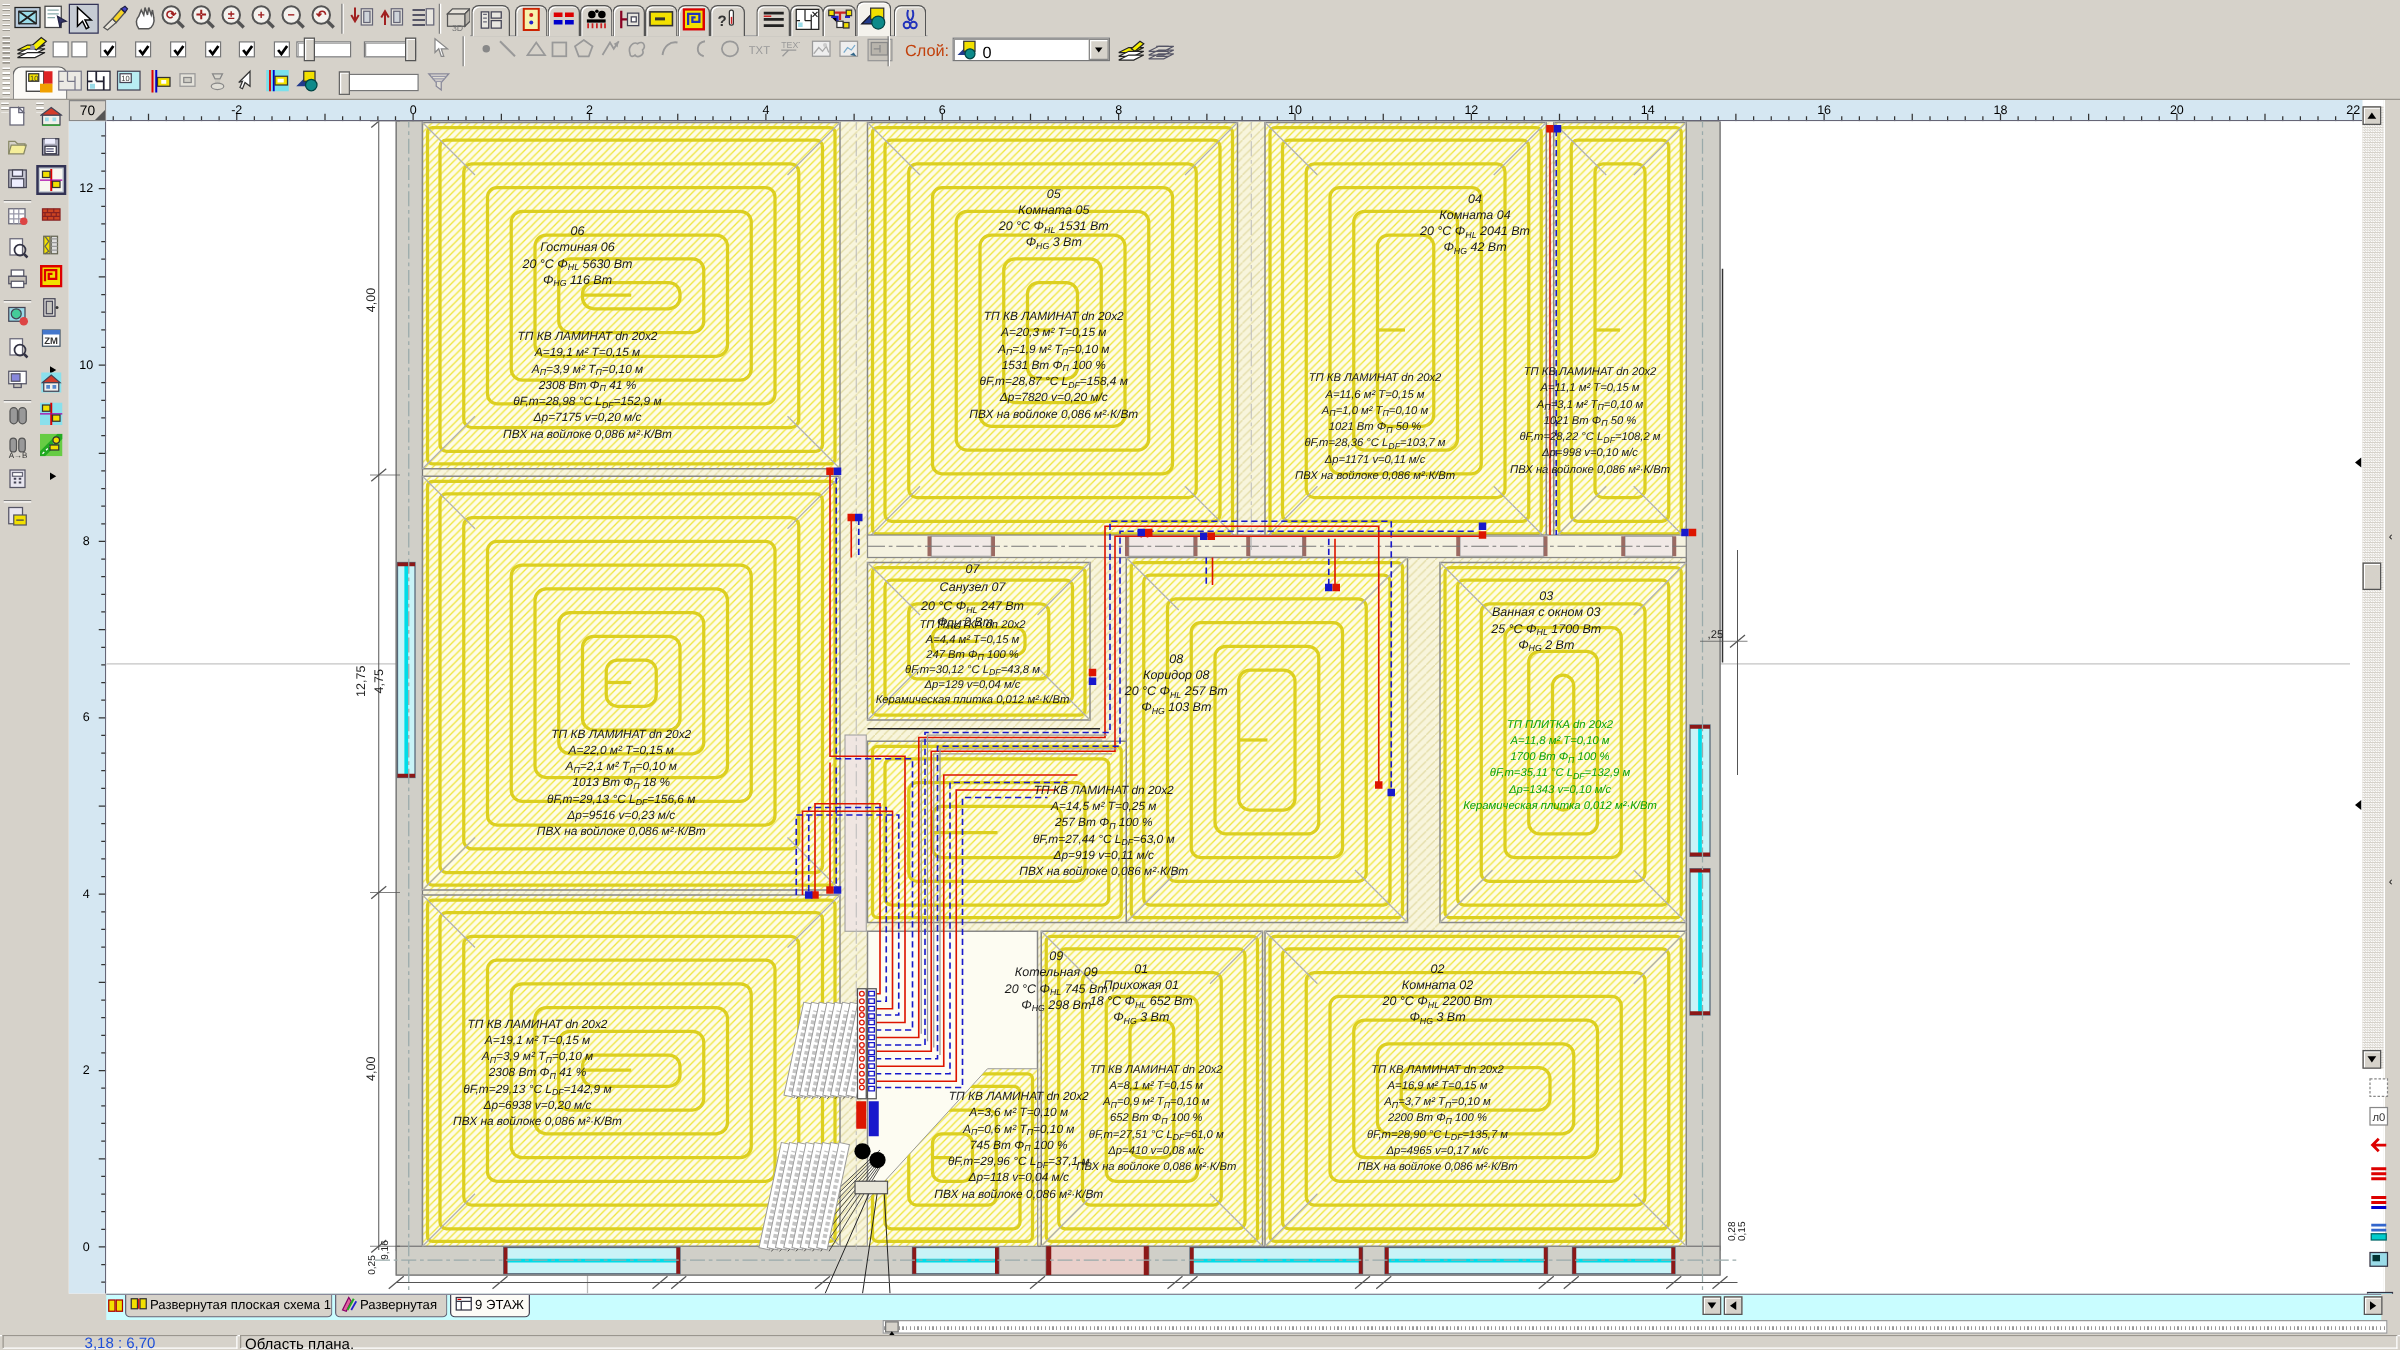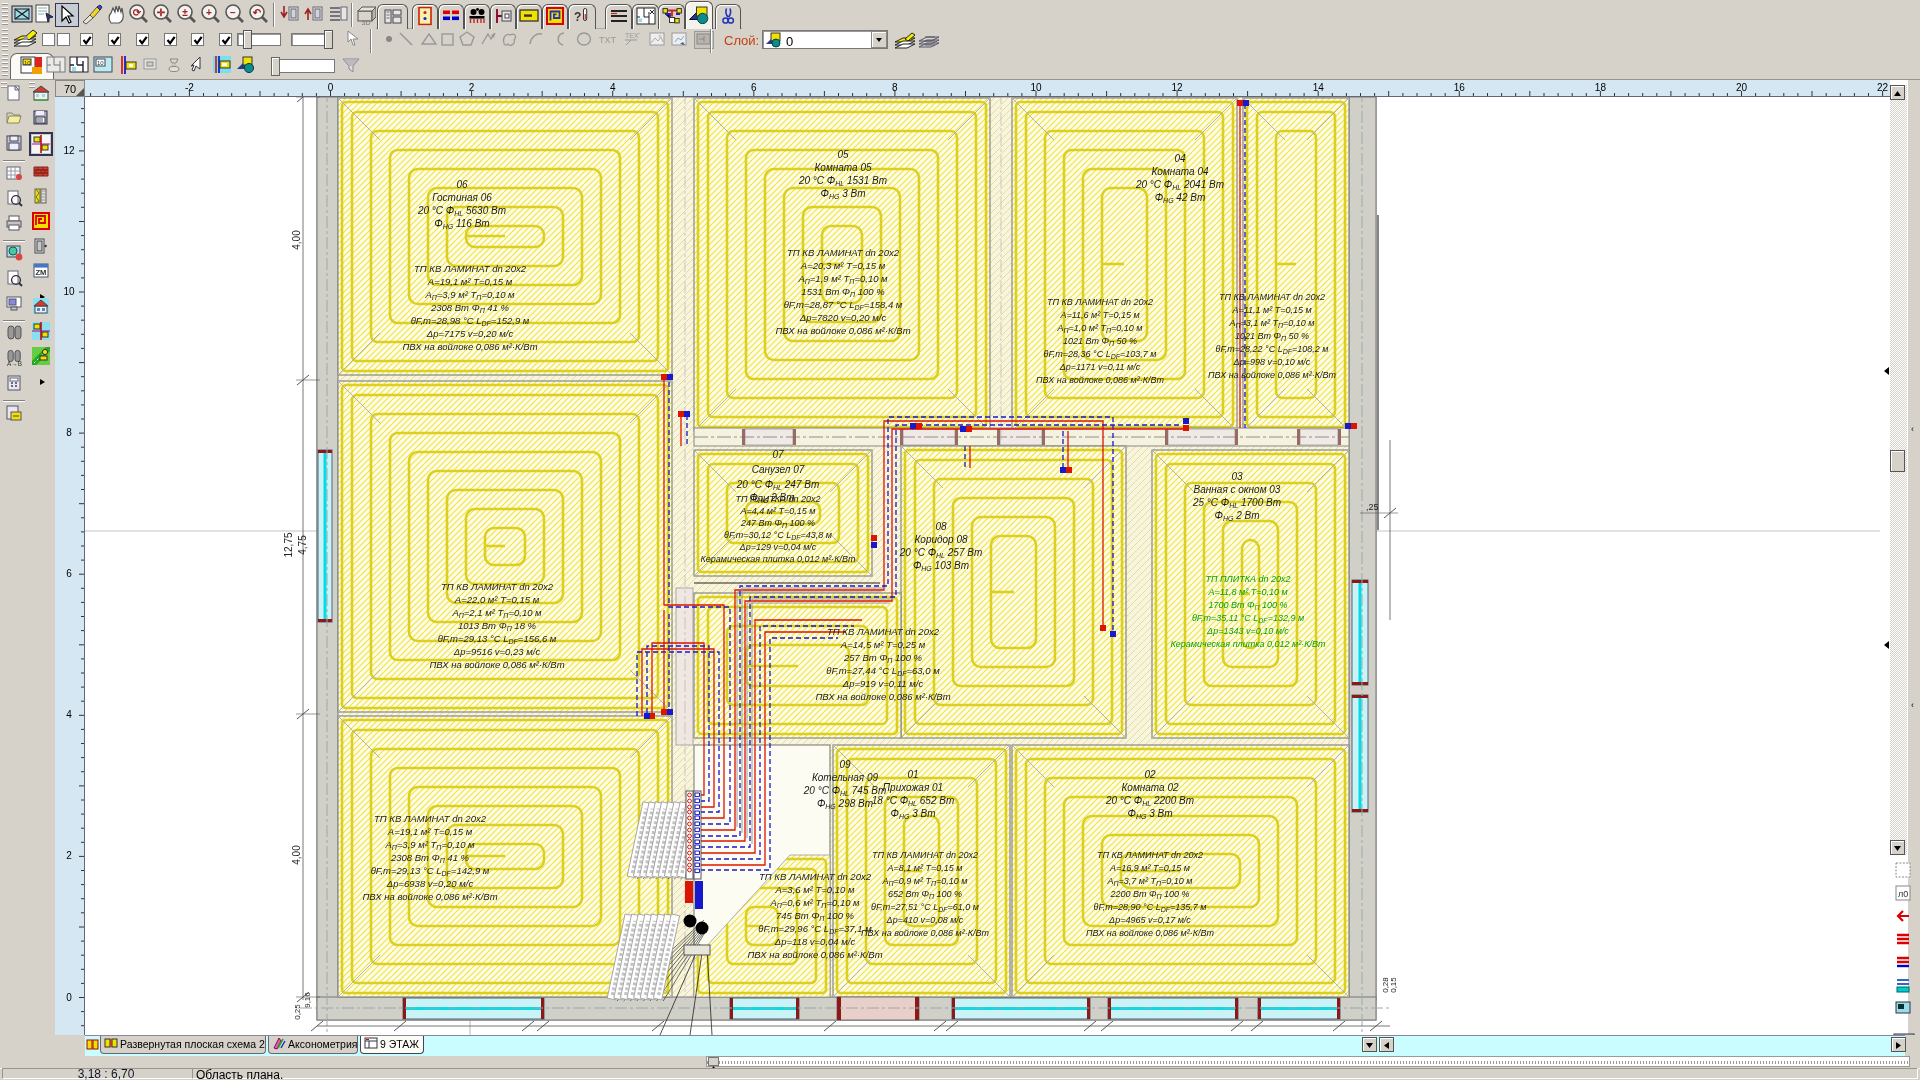--- a/index.html
+++ b/index.html
@@ -1298,7 +1298,7 @@
       <rect x="1" y="3" width="5" height="8" fill="#f2e000" stroke="#333"></rect>
       <rect x="8" y="3" width="5" height="8" fill="#f2e000" stroke="#333"></rect>
       <path d="M7 3 v8" stroke="#d00"></path>
-    </svg><span style="vertical-align:top;line-height:17px">Развернутая плоская схема 2</span></div>
+    </svg><span style="vertical-align:top;line-height:17px">Развернутая плоская схема 1</span></div>
 <div style="position:absolute;left:268px;top:1036px;width:90px;height:18px;background:#d6d2ca;border:1px solid #667;border-top:none;border-radius:0 0 4px 4px;font:10.5px 'Liberation Sans',sans-serif;color:#000;padding-left:3px;white-space:nowrap;overflow:hidden"><svg width="14" height="14" viewBox="0 0 14 14" style="vertical-align:-2px;margin-right:2px" xmlns="http://www.w3.org/2000/svg">
       <path d="M2 12 L7 2 l2 3 -4 8 z" fill="#e060a0" stroke="#806"></path>
       <path d="M6 12 L11 3" stroke="#2a2" stroke-width="1.6"></path>

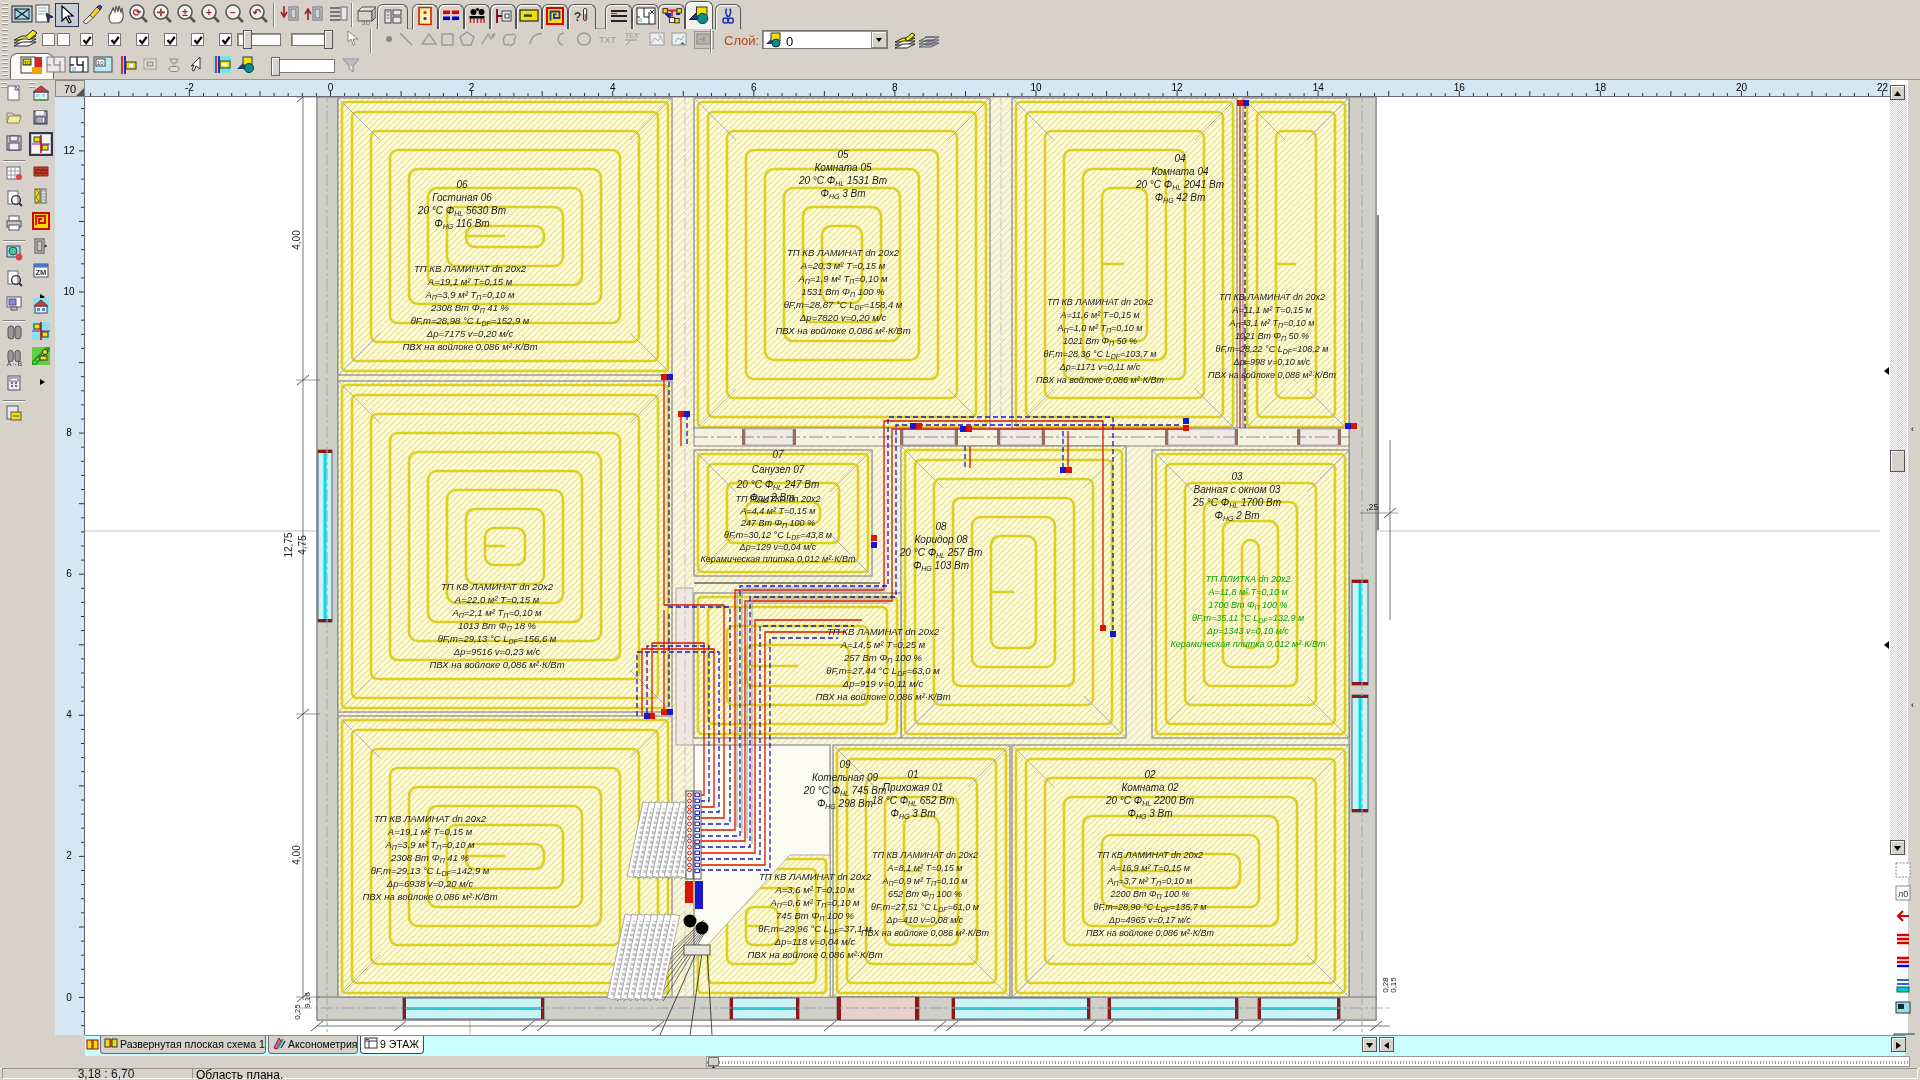--- a/index.html
+++ b/index.html
@@ -1303,7 +1303,7 @@
       <path d="M2 12 L7 2 l2 3 -4 8 z" fill="#e060a0" stroke="#806"></path>
       <path d="M6 12 L11 3" stroke="#2a2" stroke-width="1.6"></path>
       <path d="M9 12 L13 5" stroke="#22c" stroke-width="1.4"></path>
-    </svg><span style="vertical-align:top;line-height:17px">Аксонометрия</span></div>
+    </svg><span style="vertical-align:top;line-height:17px">Развернутая</span></div>
 <div style="position:absolute;left:360px;top:1036px;width:64px;height:18px;background:#fcfbf6;border:1px solid #445;border-top:none;border-radius:0 0 4px 4px;font:10.5px 'Liberation Sans',sans-serif;color:#000;padding-left:3px;white-space:nowrap;overflow:hidden"><svg width="14" height="14" viewBox="0 0 14 14" style="vertical-align:-2px;margin-right:2px" xmlns="http://www.w3.org/2000/svg">
       <rect x="1" y="2" width="12" height="10" fill="#fff" stroke="#334"></rect>
       <path d="M1 5 h12 M5 5 v7" stroke="#334"></path>

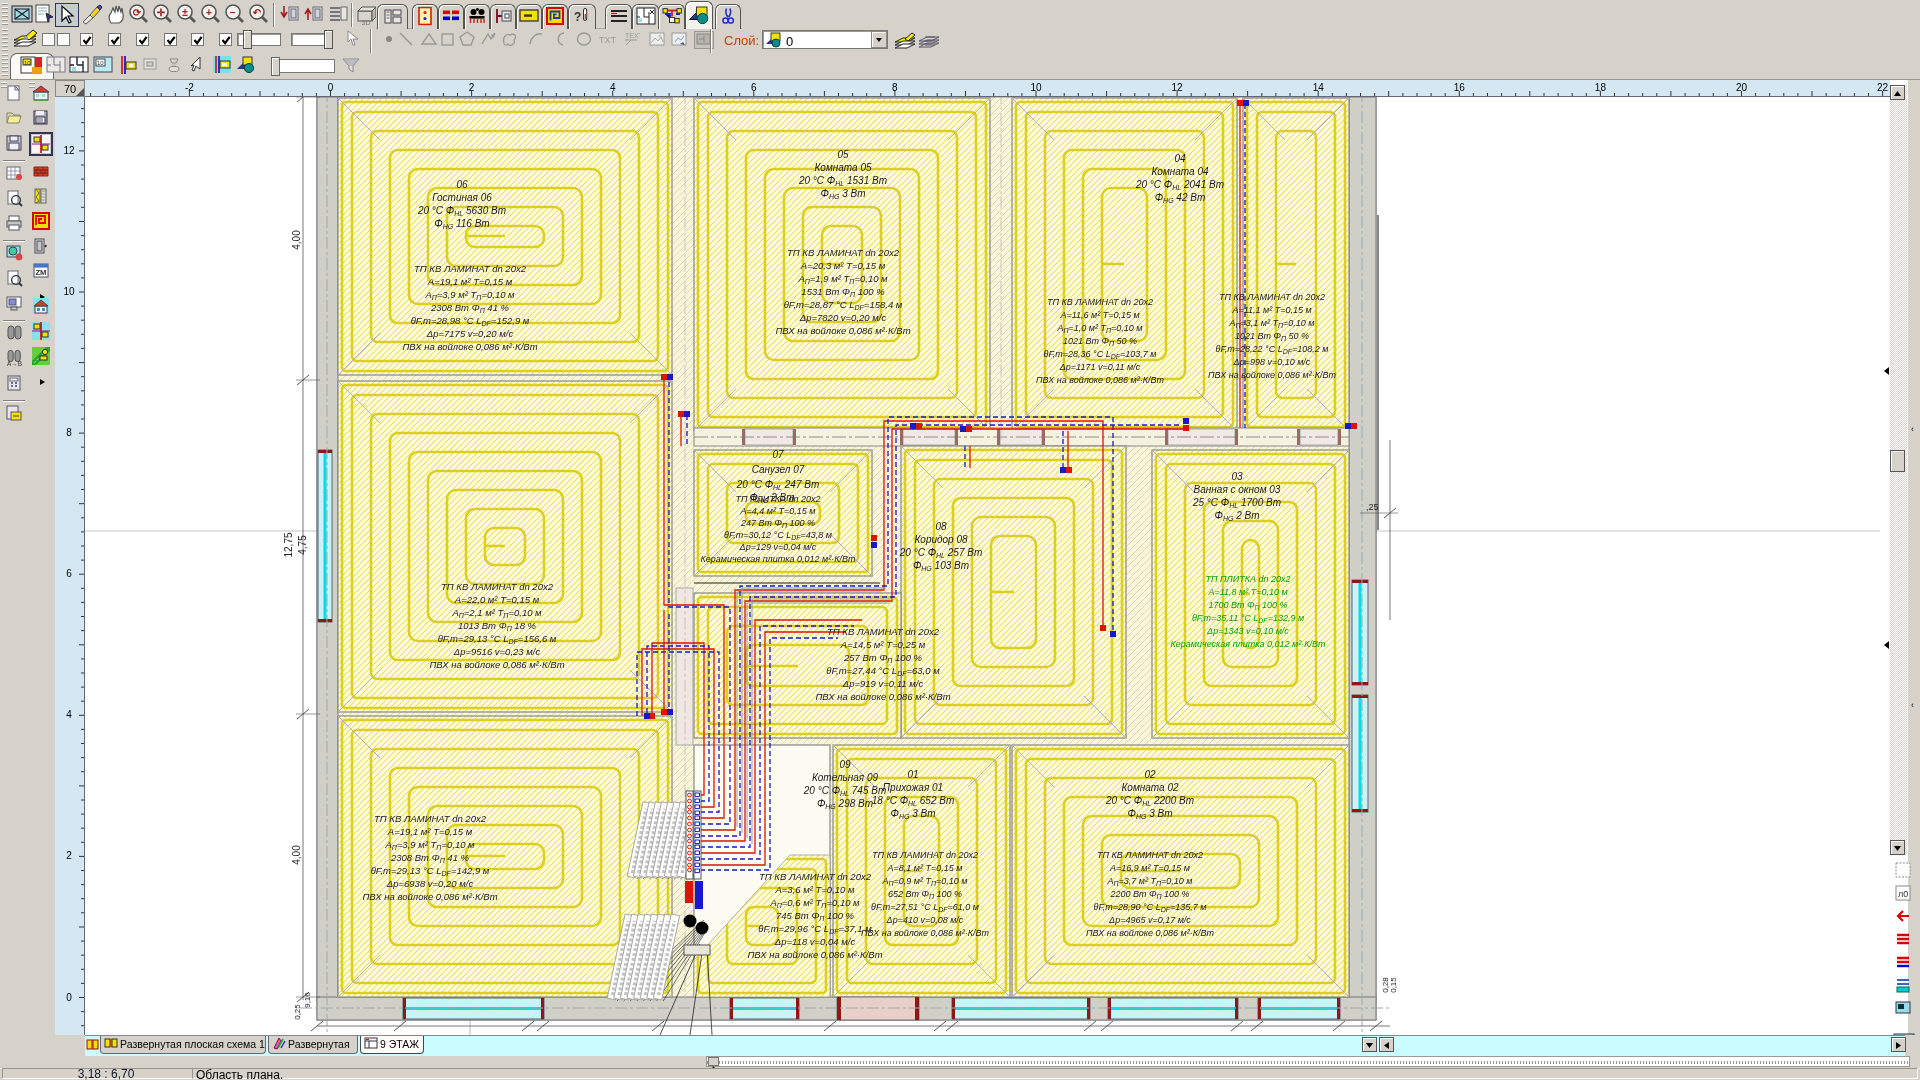--- a/index.html
+++ b/index.html
@@ -1324,7 +1324,7 @@
       <path d="M4.5 1 L8 6 H1 Z" fill="#000"></path>
     </svg></div>
 <div style="position:absolute;left:0;top:1068px;width:1920px;height:12px;background:#d6d2ca;border-top:1px solid #fff"></div>
-<div style="position:absolute;left:2px;top:1068px;width:208px;height:11px;border:1px solid;border-color:#9a968e #fff #fff #9a968e;font:12px 'Liberation Sans',sans-serif;color:#0f172a;text-align:center;line-height:11px">3,18 : 6,70</div>
+<div style="position:absolute;left:2px;top:1068px;width:188px;height:11px;border:1px solid;border-color:#9a968e #fff #fff #9a968e;font:12px 'Liberation Sans',sans-serif;color:#1d4ed8;text-align:center;line-height:11px">3,18 : 6,70</div>
 <div style="position:absolute;left:192px;top:1068px;width:1726px;height:11px;border:1px solid;border-color:#9a968e #fff #fff #9a968e"></div>
 <div style="position:absolute;left:196px;top:1068px;font:12px 'Liberation Sans',sans-serif;color:#000">Область плана.</div>
 </body></html>

